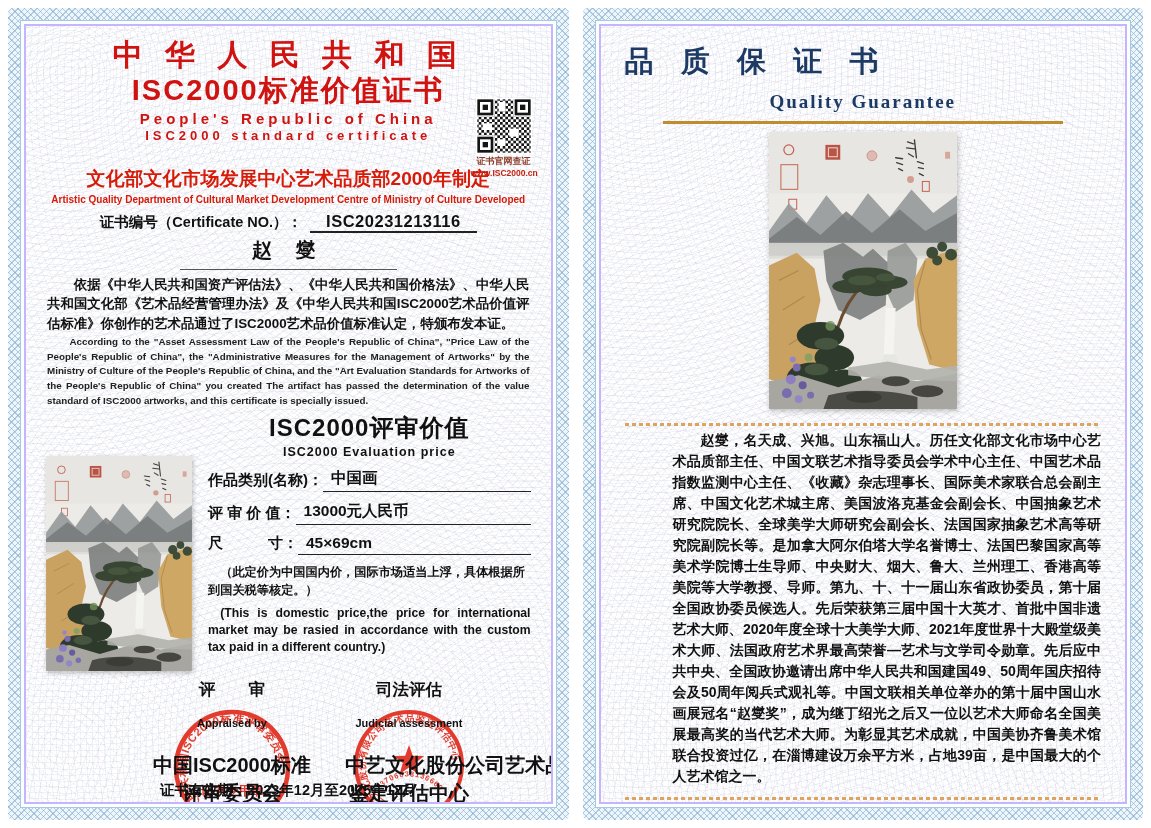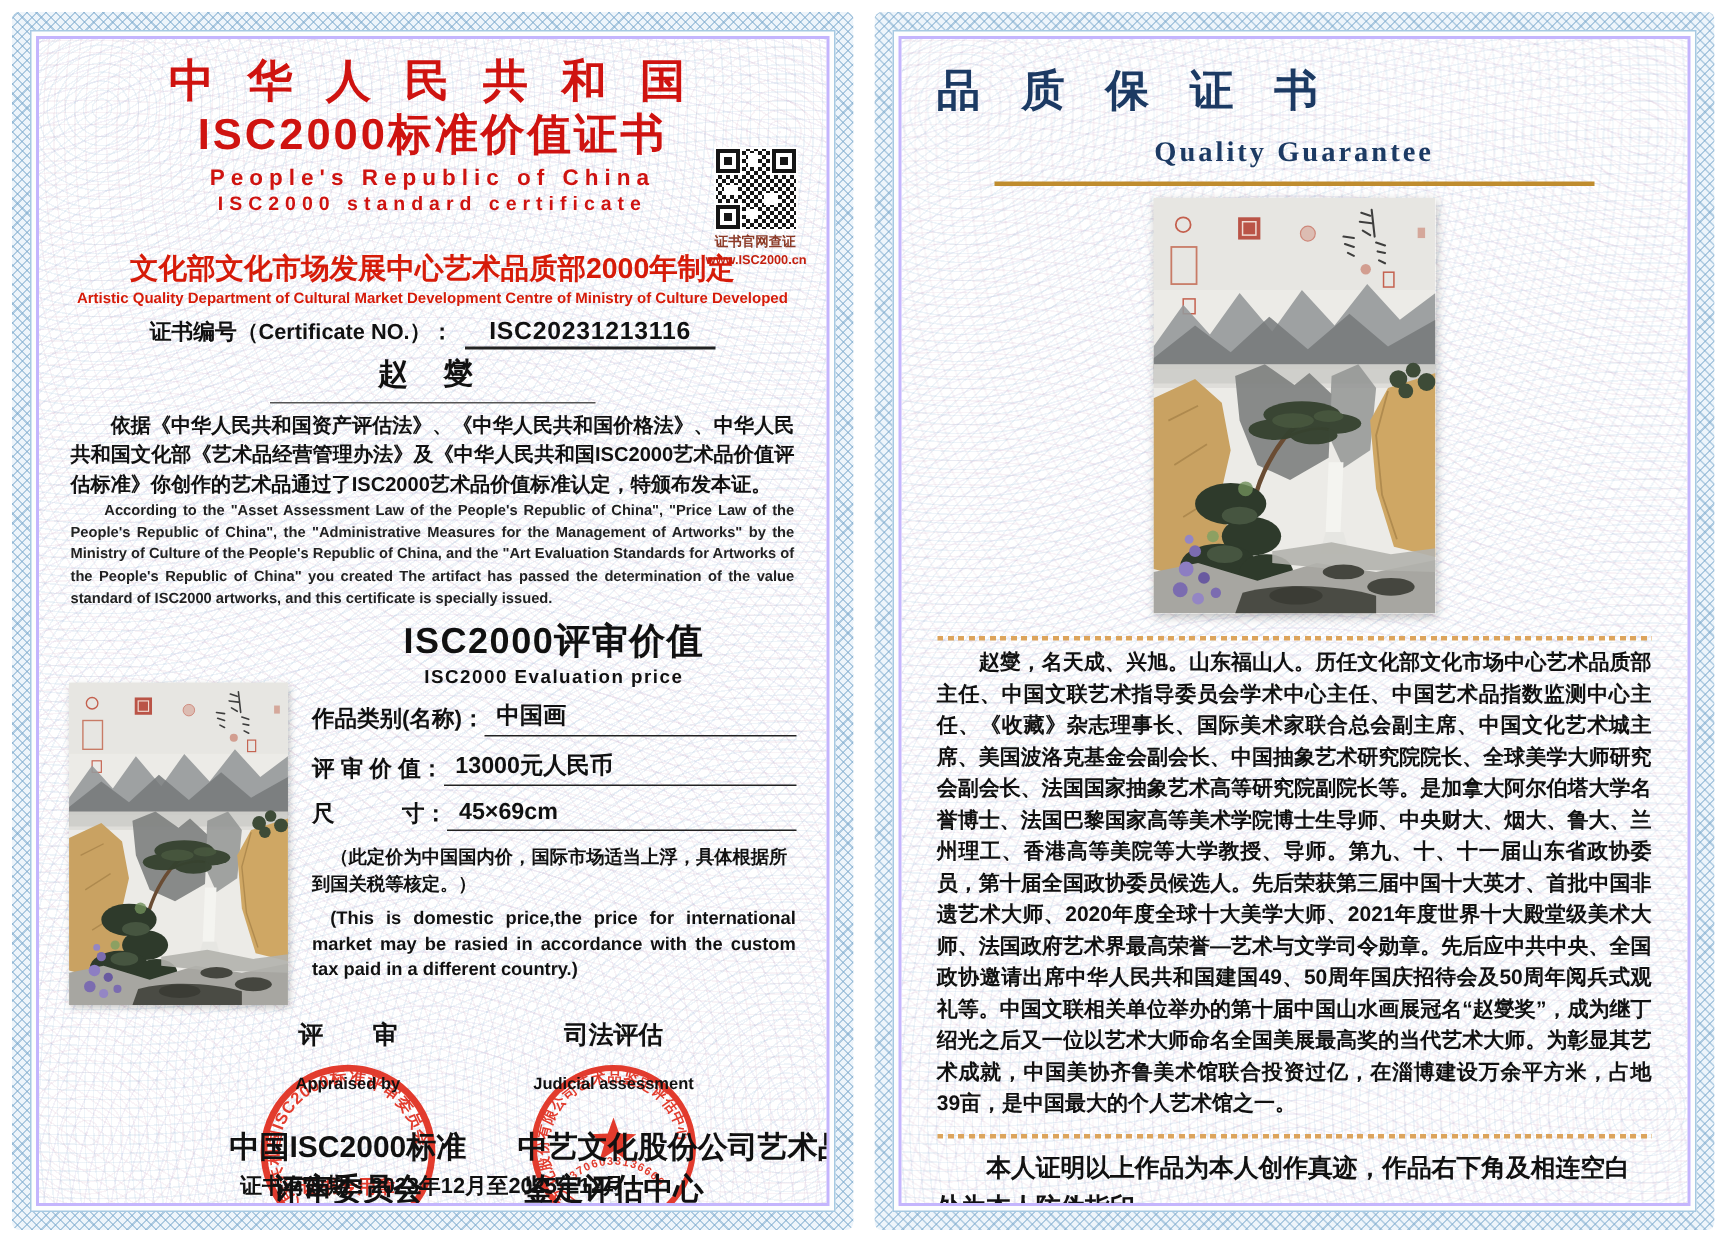--- a/index.html
+++ b/index.html
@@ -72,7 +72,7 @@
   .paint-lg-wrap { text-align:center; margin-top:8px; }
   .paint-lg { width:188px; height:277px; box-shadow:1px 2px 6px rgba(0,0,0,.25); }
   .sep { height:3px; margin:10px 0 0; background:repeating-linear-gradient(90deg,#dca45c 0 4px, transparent 4px 7px); }
-  .r-bio { margin-top:4px; font-size:14px; font-weight:600; line-height:1.5; text-align:justify; text-indent:2em; }
+  .r-bio { margin-top:4px; font-size:14px; font-weight:600; line-height:1.5; text-align:justify; text-indent:2em;margin-left:48px; }
   .r-statement { margin-top:7px; font-size:16.5px; font-weight:700; line-height:1.6; text-indent:2em; }
 </style>
 </head>

